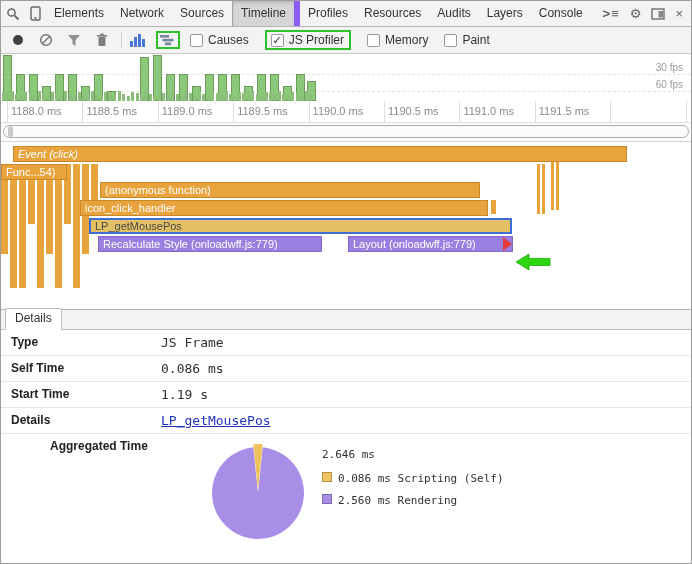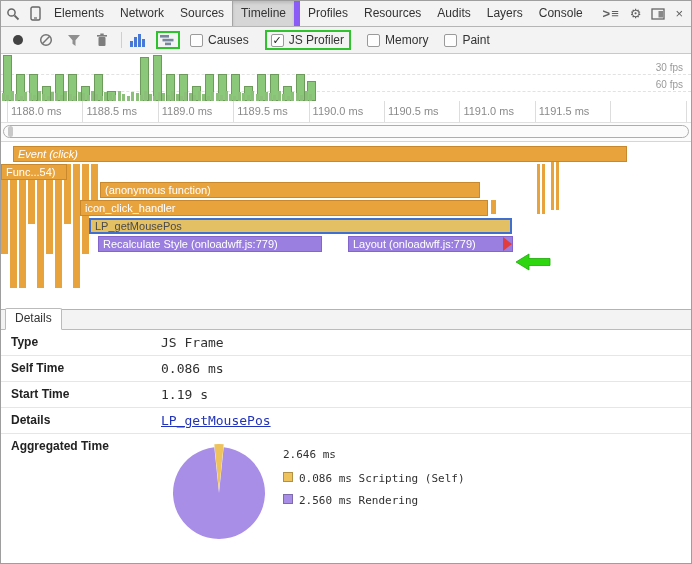--- a/index.html
+++ b/index.html
@@ -65,7 +65,7 @@
         border:1px solid #bbb;border-bottom:1px solid #fff;border-radius:2px 2px 0 0;font-size:12px;position:relative;z-index:1;cursor:pointer;}
   .dtable{background:#fff;}
   .drow{display:flex;border-bottom:1px solid #e6e6e6;min-height:25px;align-items:center;}
-  .drow.agg{border-bottom:none;align-items:flex-start;}
+  .drow.agg{border-bottom:none;align-items:flex-start;padding-left:39px;}
   .dlabel{width:160px;padding-left:10px;box-sizing:border-box;font-size:12px;font-weight:bold;color:#222;line-height:25px;}
   .dval{font-family:"DejaVu Sans Mono","Liberation Mono",monospace;font-size:13px;color:#303030;}
   .dval.link{color:#2233bb;text-decoration:underline;cursor:pointer;}

